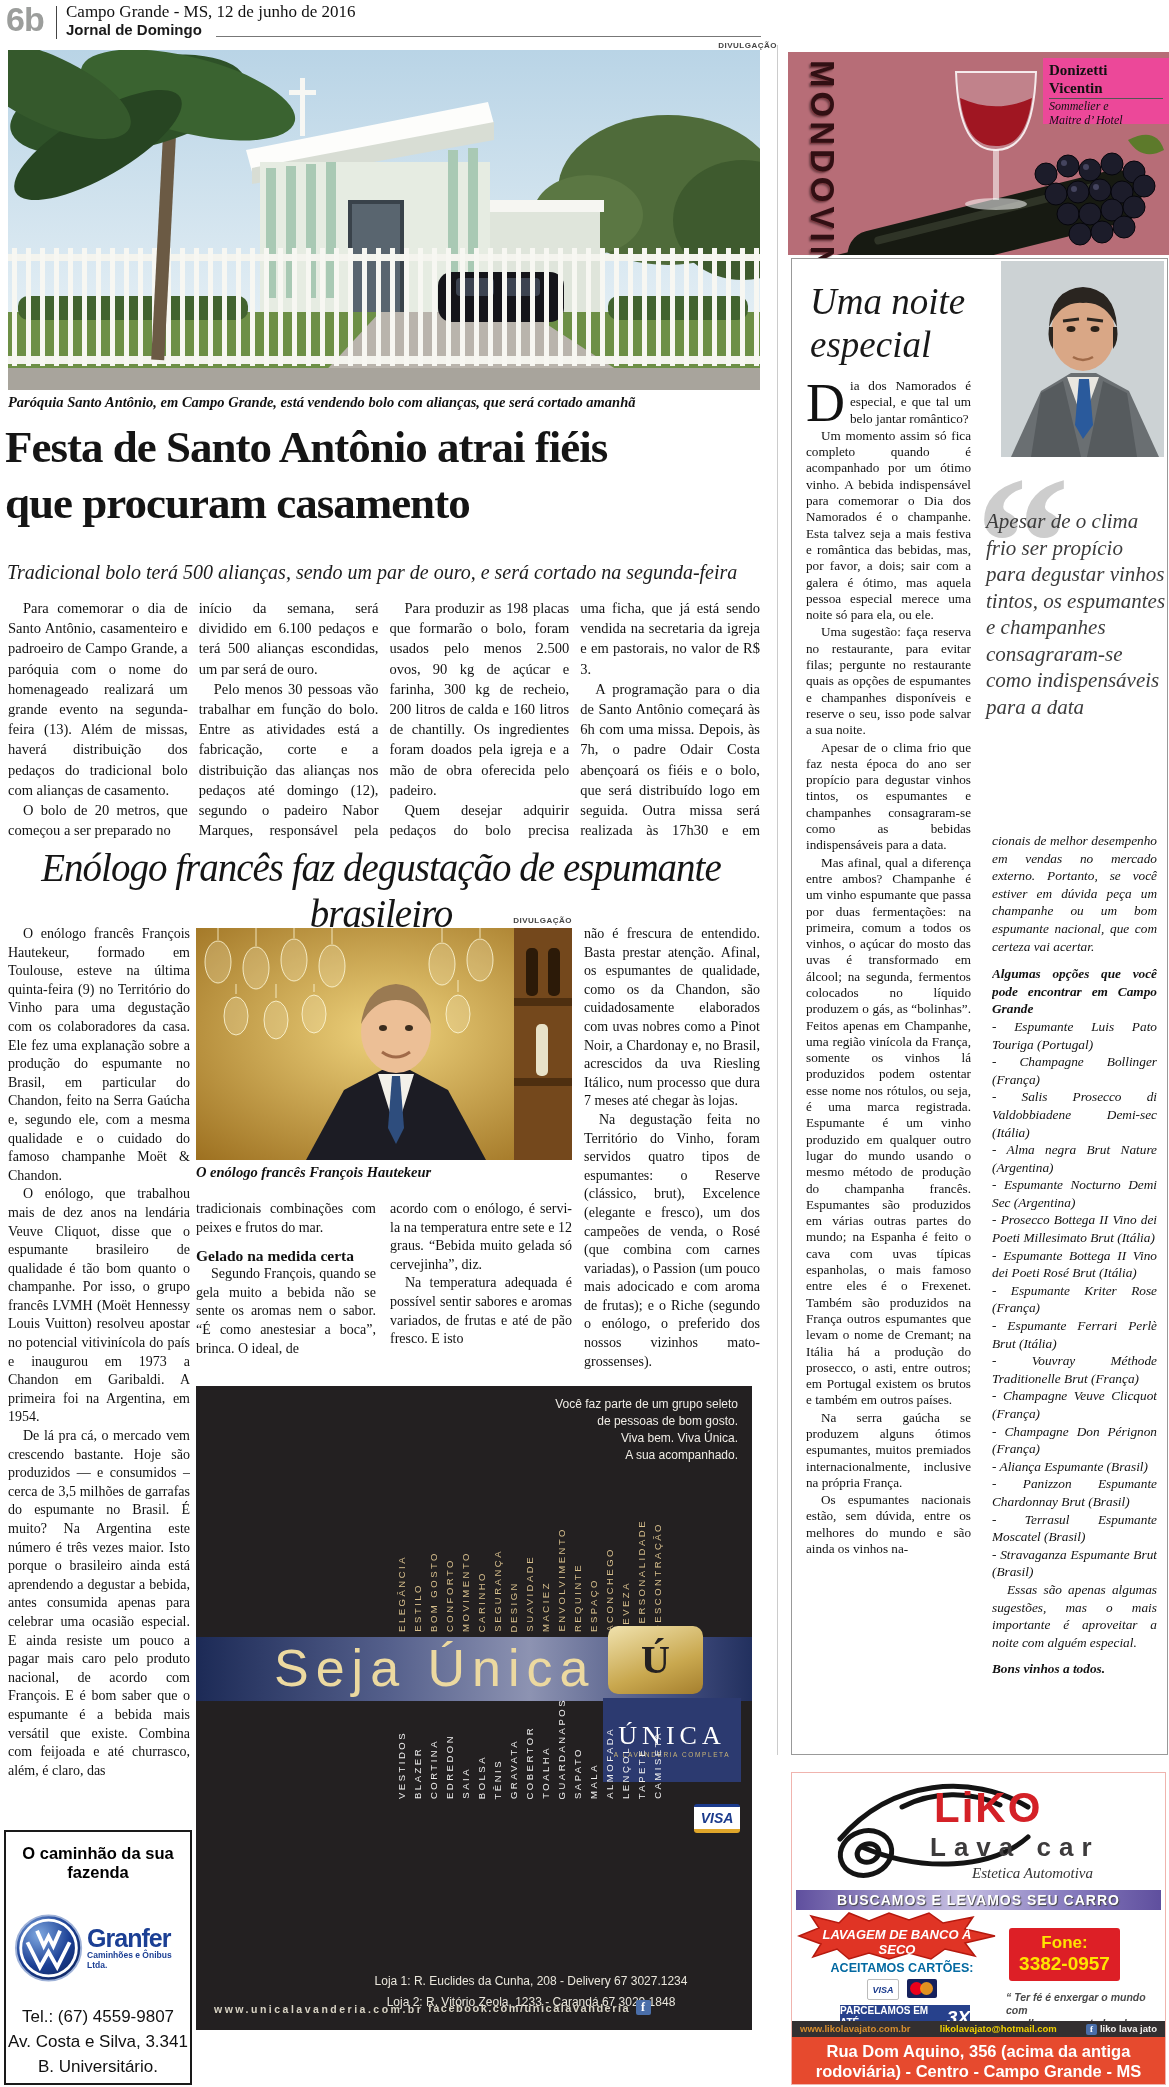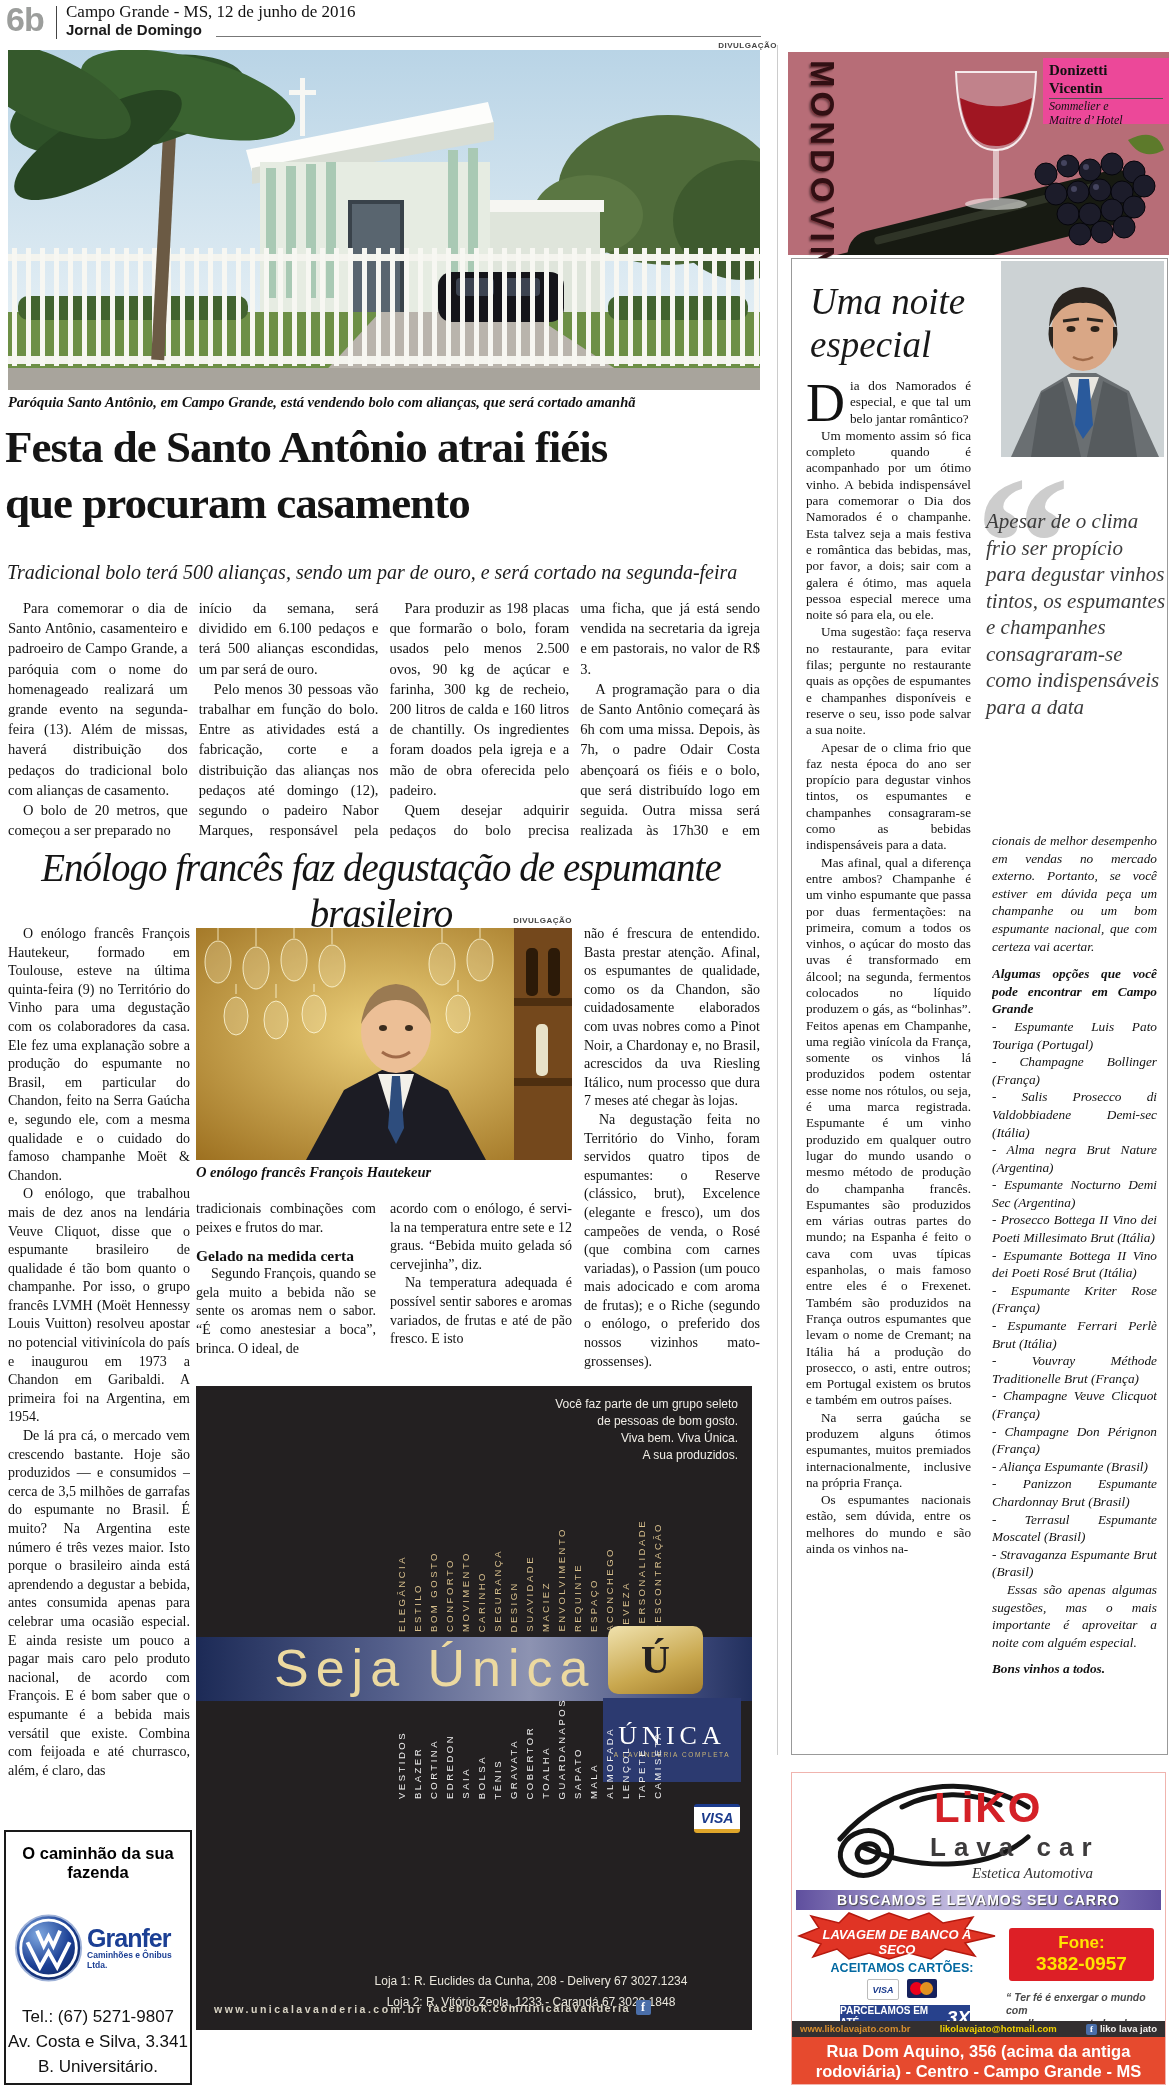--- a/index.html
+++ b/index.html
@@ -507,7 +507,7 @@
       <div>Você faz parte de um grupo seleto</div>
       <div>de pessoas de bom gosto.</div>
       <div>Viva bem. Viva Única.</div>
-      <div>A sua produzidos.</div>
+      <div>A sua acompanhado.</div>
     </div>
     <div class="u-words u-gold">
         <span>ELEGÂNCIA</span>

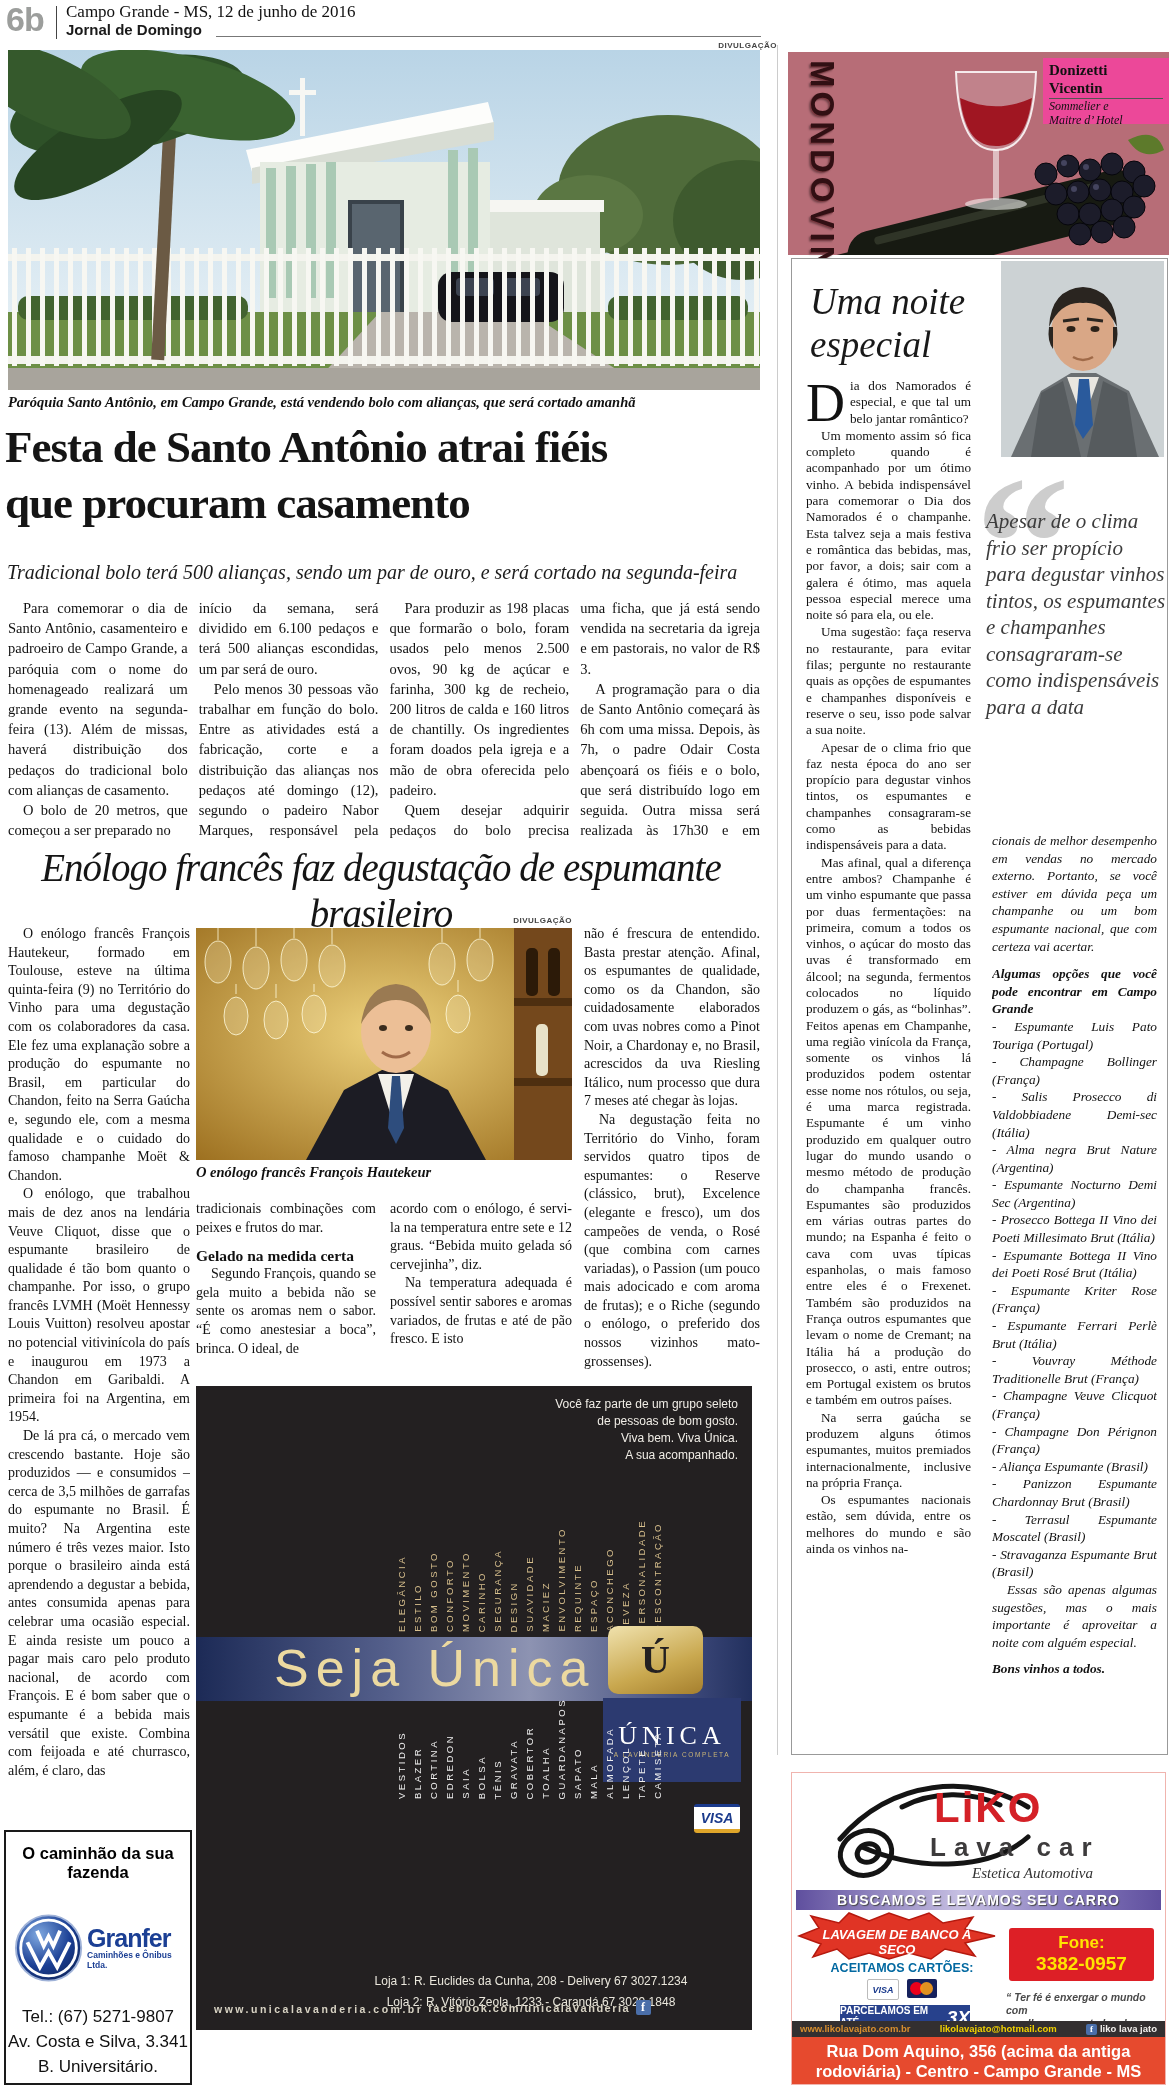--- a/index.html
+++ b/index.html
@@ -118,7 +118,7 @@
   .lk-burst{position:absolute;left:5px;top:138px;width:200px;height:50px;}
   .lk-burst-txt{position:absolute;left:12px;top:16px;width:176px;text-align:center;
      font:bold italic 13px/15px "Liberation Sans",sans-serif;color:#fff;}
-  .lk-fone{position:absolute;left:217px;top:155px;width:145px;height:53px;background:#dd1f26;border-radius:3px;
+  .lk-fone{position:absolute;left:217px;top:155px;width:111px;height:53px;background:#dd1f26;border-radius:3px;
      text-align:center;color:#ffe400;font-family:"Liberation Sans",sans-serif;}
   .lk-fone .l1{font-weight:bold;font-size:17px;line-height:22px;margin-top:4px;}
   .lk-fone .l2{font-weight:bold;font-size:19px;line-height:20px;}

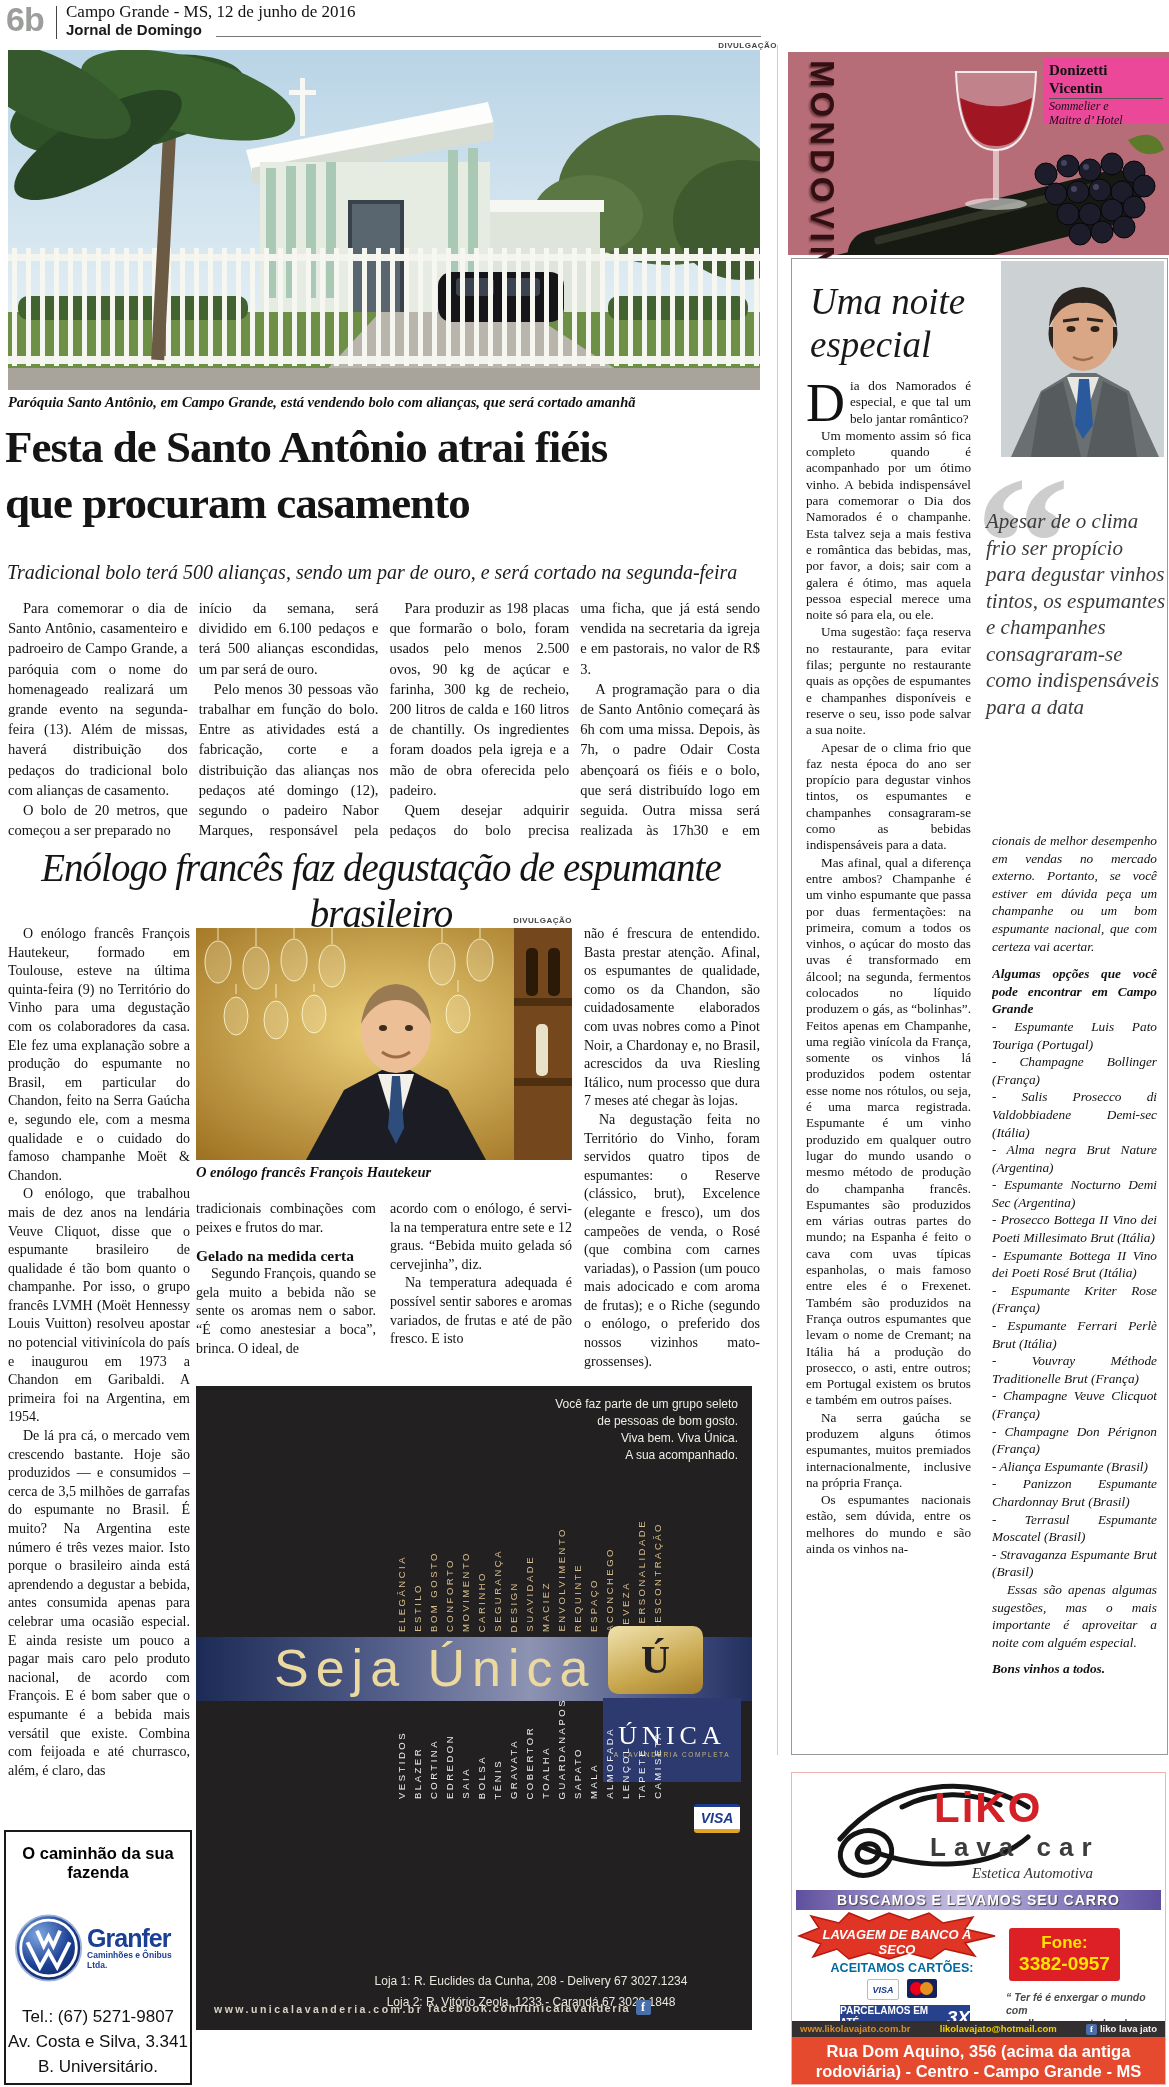--- a/index.html
+++ b/index.html
@@ -592,7 +592,7 @@
       </div>
     </div>
     <div class="gf-contact">
-      <div>Tel.: (67) 5271-9807</div>
+      <div>Tel.: (67) 4559-9807</div>
       <div>Av. Costa e Silva, 3.341</div>
       <div>B. Universitário.</div>
     </div>

